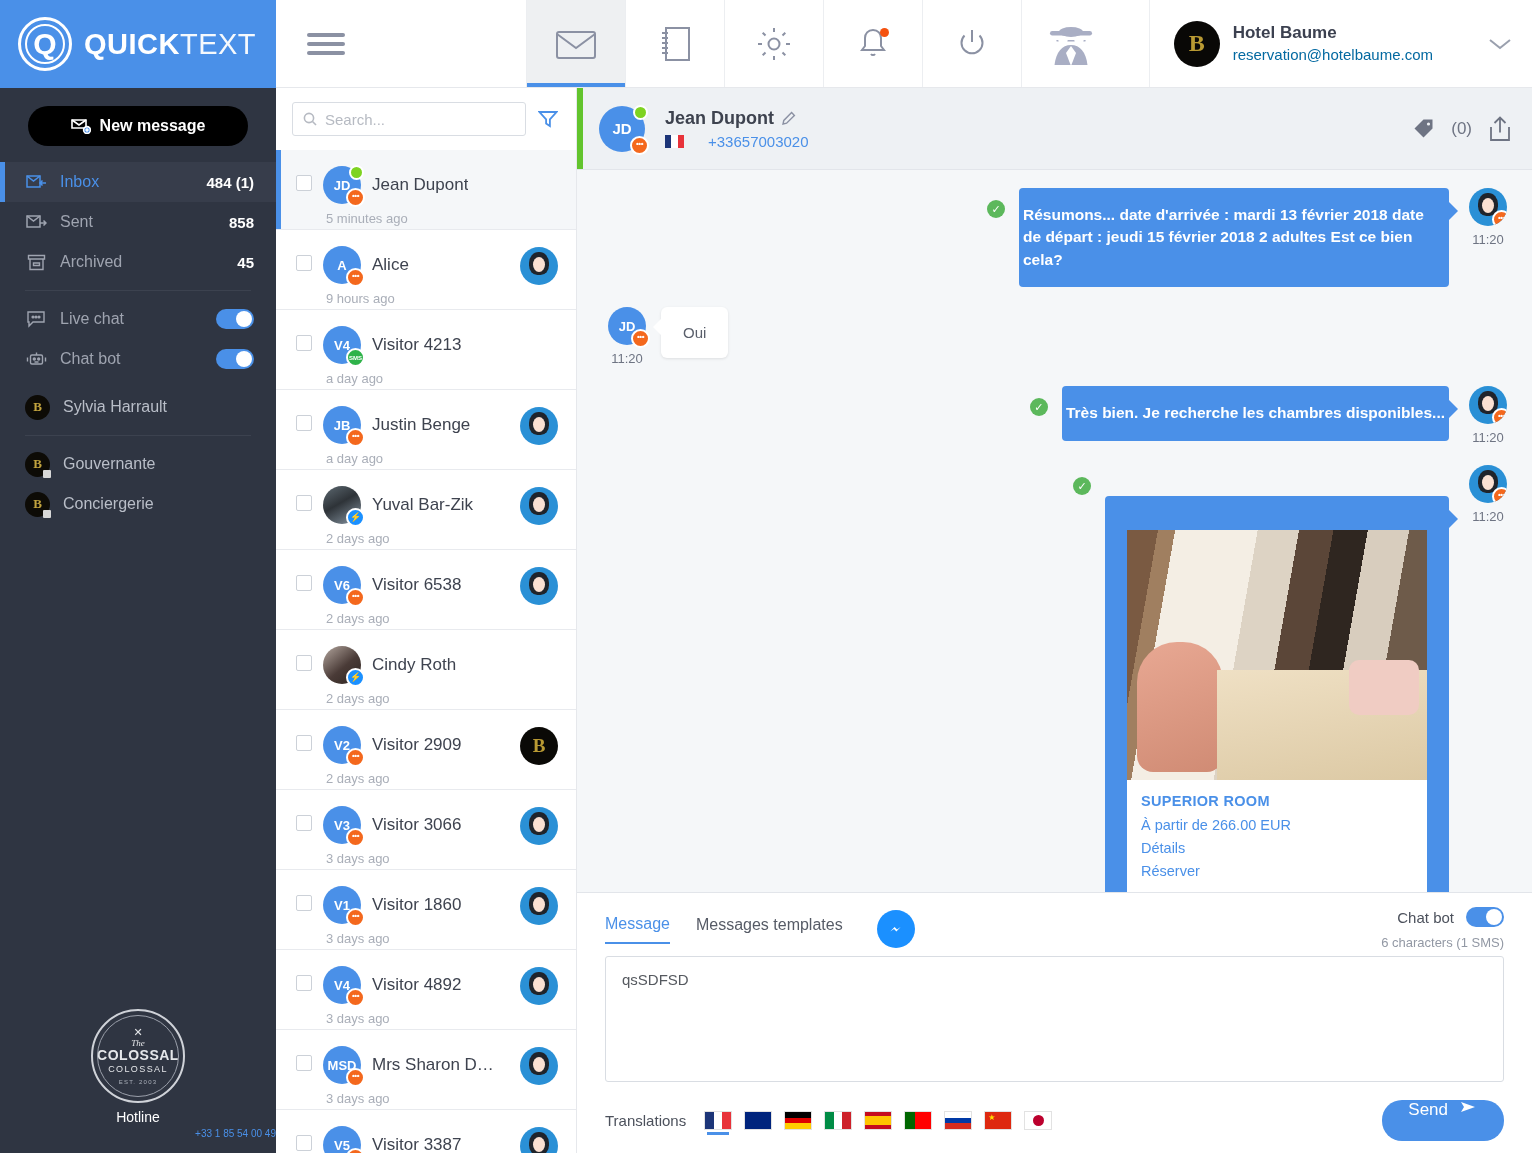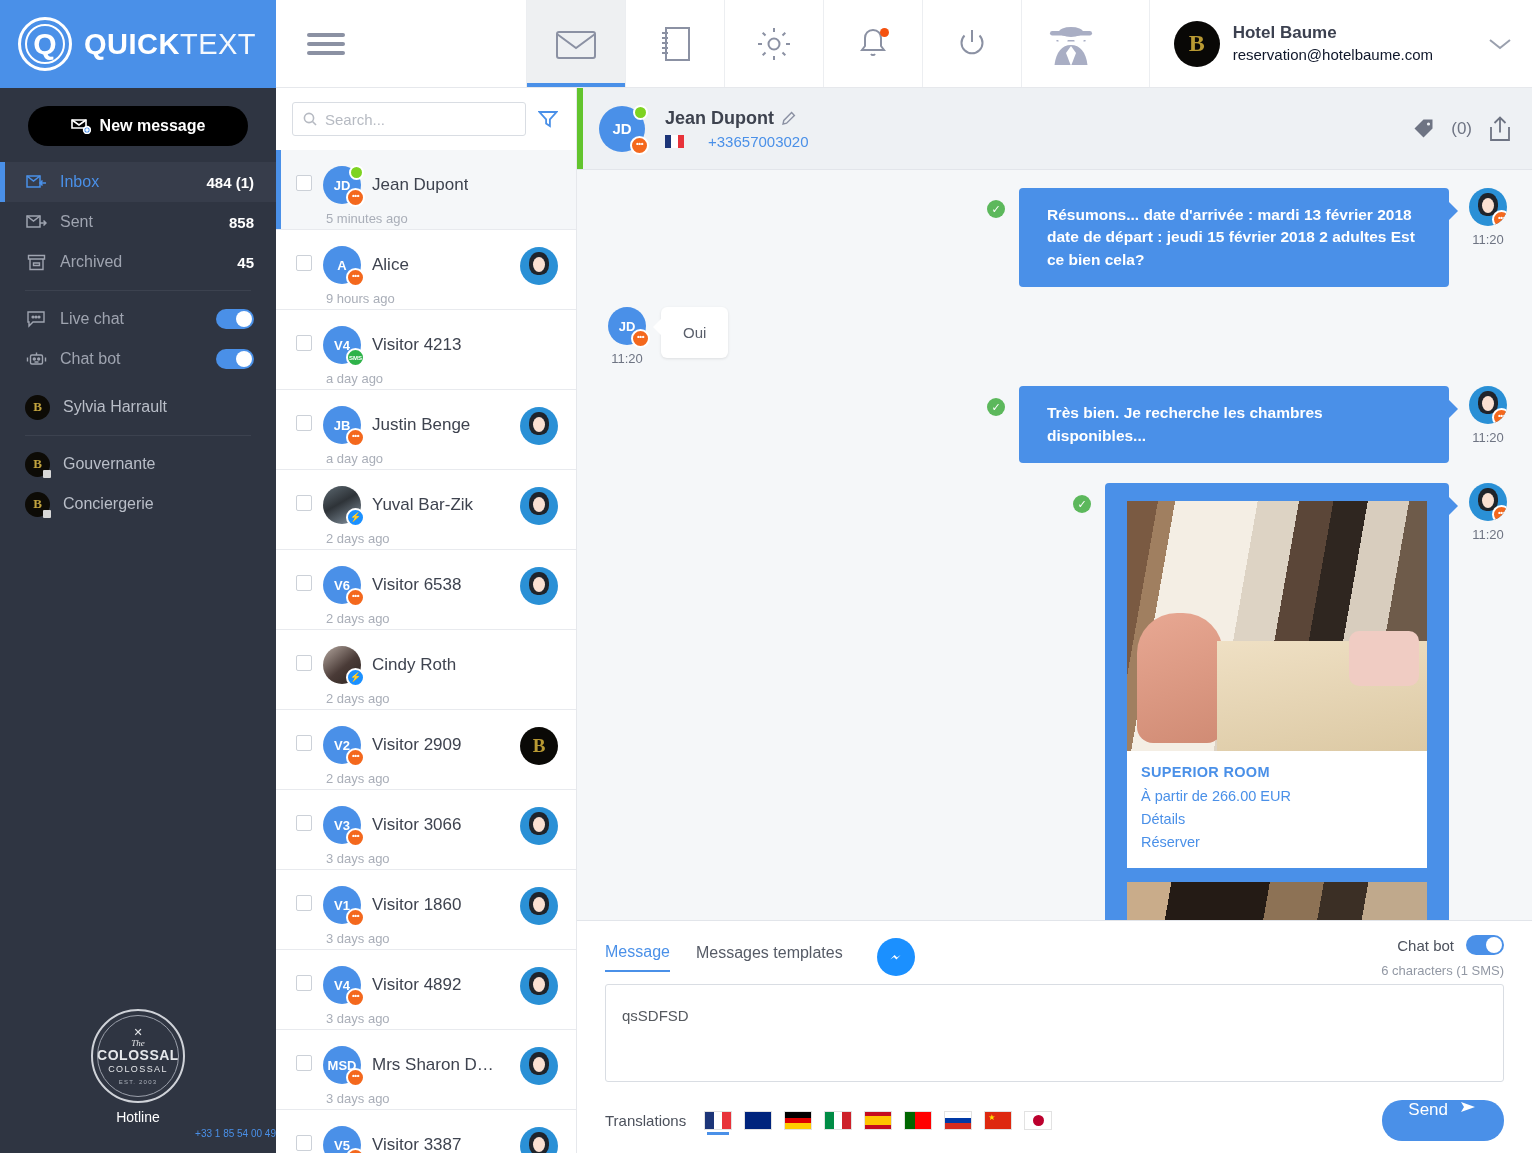--- a/index.html
+++ b/index.html
@@ -75,7 +75,7 @@
     display: flex; align-items: center; justify-content: center; color: #b99a33; font-size: 24px;
     font-family: "Liberation Serif", serif; font-weight: bold; }
   .user-name { font-size: 17px; font-weight: bold; color: #3c4150; line-height: 1.35; }
-  .user-mail { font-size: 15px; color: #0f172a; line-height: 1.35; }
+  .user-mail { font-size: 15px; color: #0369a1; line-height: 1.35; }
   .chev { margin-left: 42px; color: #9aa0ae; }
 
   

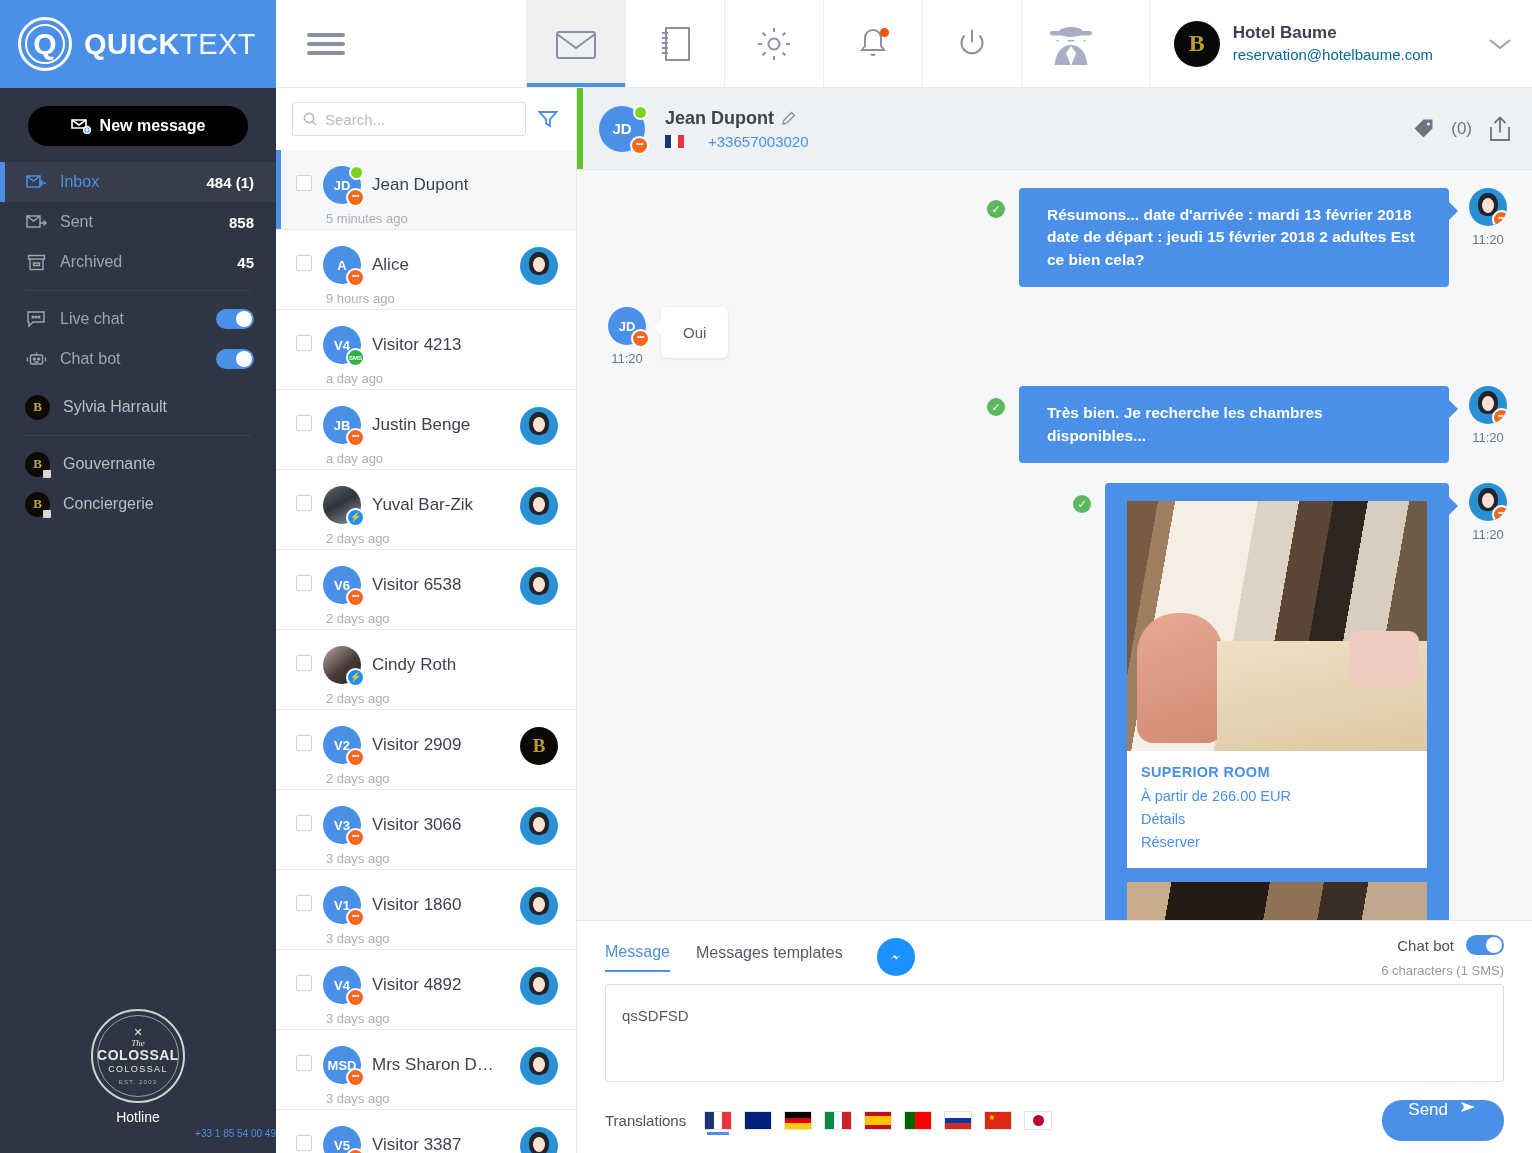--- a/index.html
+++ b/index.html
@@ -136,7 +136,7 @@
   .msg.out { justify-content: flex-end; align-items: flex-start; }
   .check { width: 18px; height: 18px; border-radius: 50%; background: #5cb85c; color: #fff; font-size: 11px;
     display: flex; align-items: center; justify-content: center; margin-top: 12px; margin-right: 14px; flex: none; }
-  .bubble-out { background: #4a90e8; color: #fff; font-size: 15.5px; line-height: 1.45; padding: 16px 28px;
+  .bubble-out { background: #4a90e8; color: #fff; font-size: 15.5px; line-height: 1.45; padding: 16px 4px;
     border-radius: 4px; max-width: 430px; position: relative; font-weight: bold; }
   .bubble-out::after { content: ""; position: absolute; right: -9px; top: 14px; border: 9px solid transparent;
     border-left-color: #4a90e8; border-right: 0; }

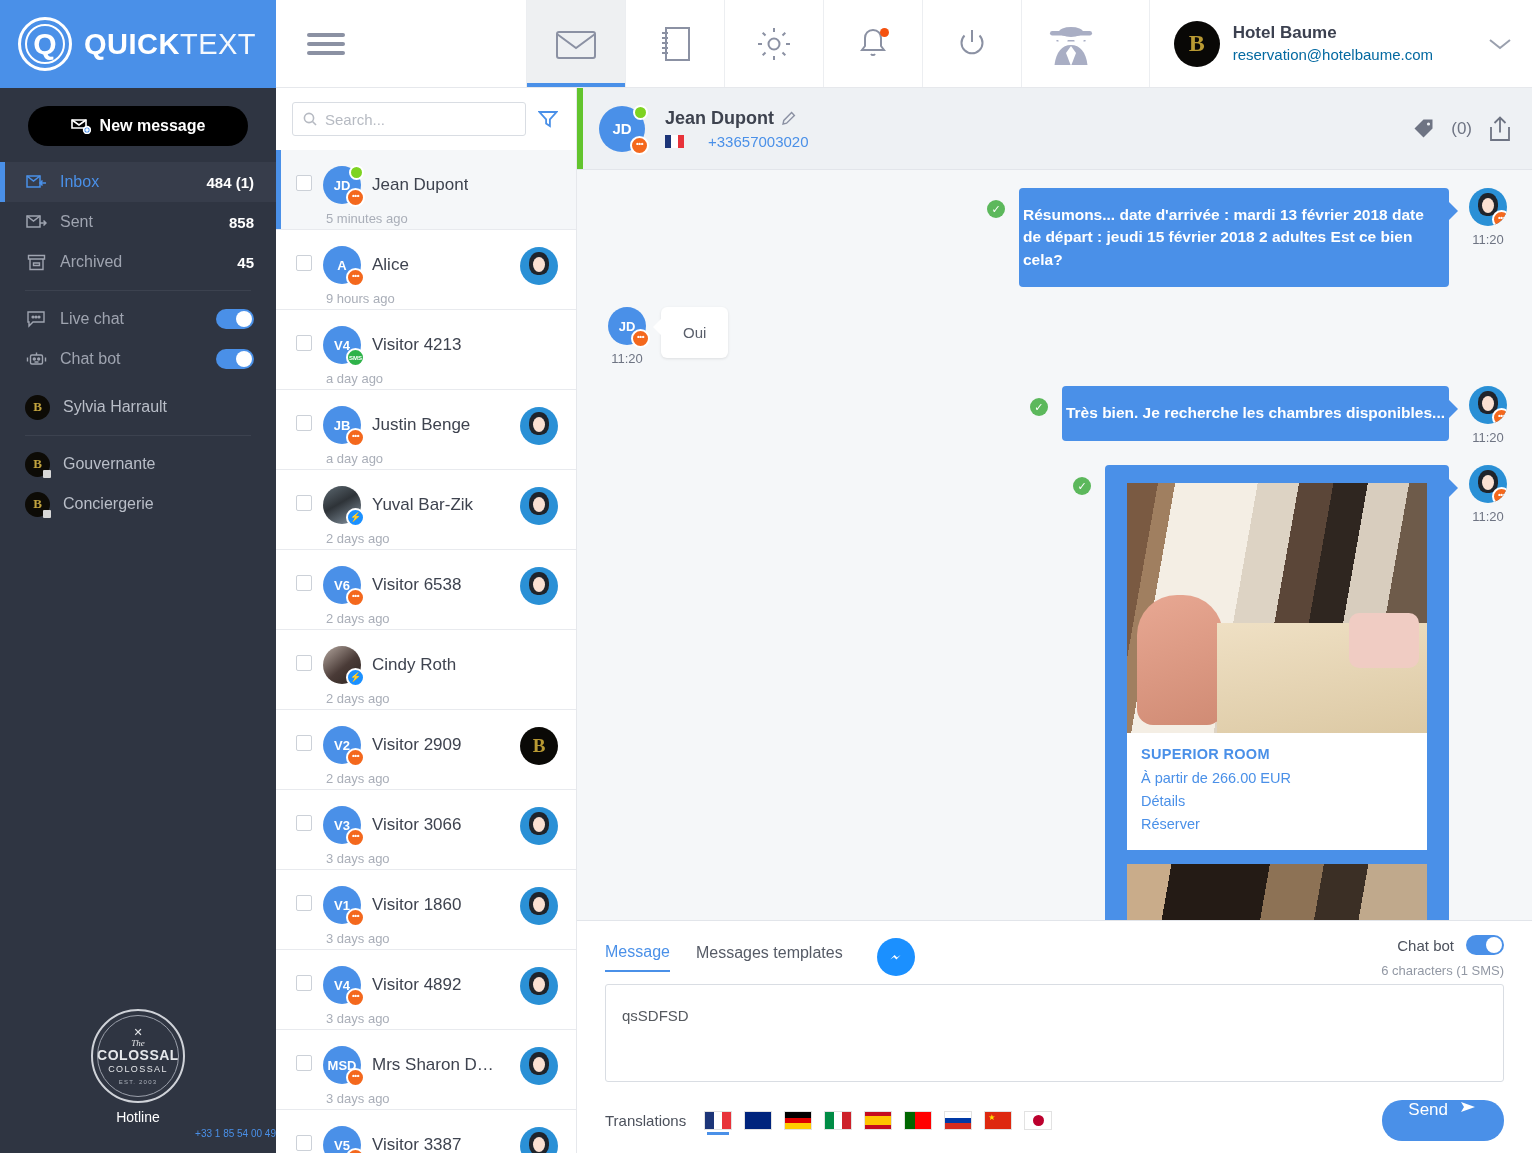--- a/index.html
+++ b/index.html
@@ -150,7 +150,7 @@
   .bubble-in::after { content: ""; position: absolute; left: -8px; top: 12px; border: 8px solid transparent;
     border-right-color: #fff; border-left: 0; }
 
-  .card-bubble { background: #4a90e8; border-radius: 4px; padding: 18px 22px 0; max-width: 430px; position: relative; }
+  .card-bubble { background: #4a90e8; border-radius: 4px; padding: 34px 22px 0; max-width: 430px; position: relative; margin-top: 31px; }
   .card-bubble::after { content: ""; position: absolute; right: -9px; top: 14px; border: 9px solid transparent;
     border-left-color: #4a90e8; border-right: 0; }
   .card { background: #fff; width: 300px; margin-bottom: 14px; }

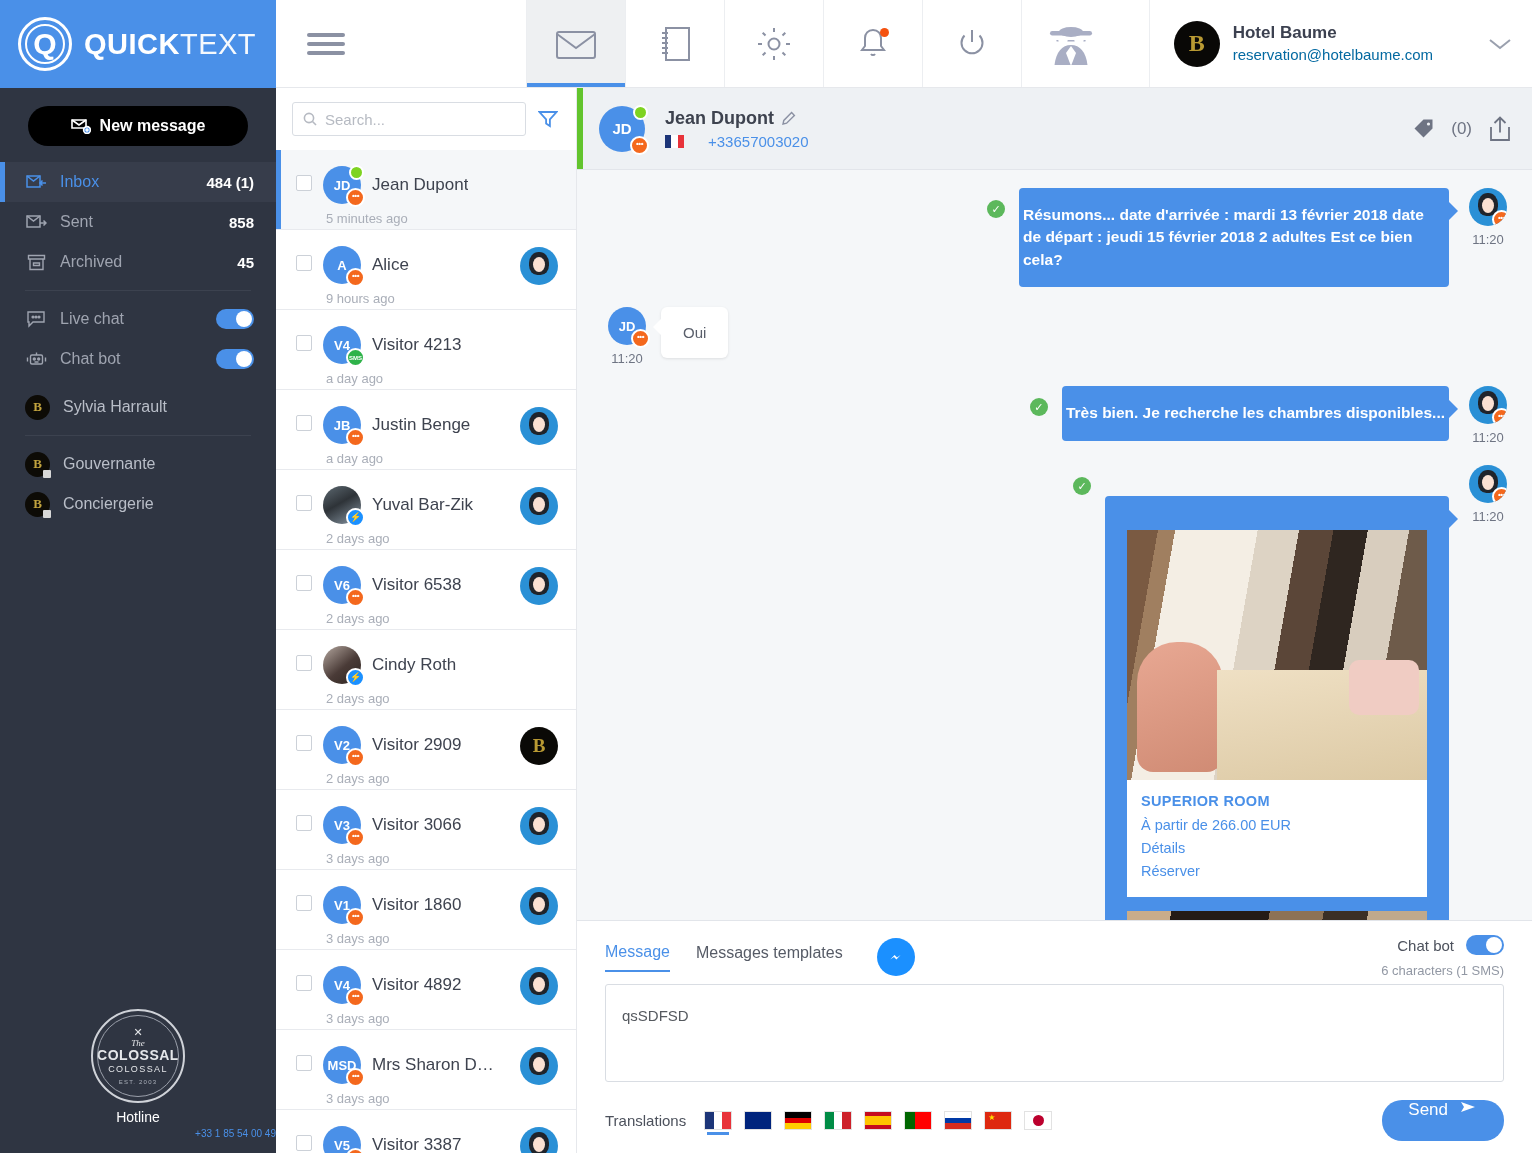--- a/index.html
+++ b/index.html
@@ -177,8 +177,8 @@
   .cb-row { display: flex; align-items: center; gap: 12px; justify-content: flex-end; }
   .cb-label { font-size: 15px; color: #4c515c; }
   .charcount { font-size: 13px; color: #9298a4; margin-top: 8px; }
-  .ta { width: 100%; height: 98px; border: 1px solid #d9dde3; border-radius: 3px; margin-top: 6px;
-    padding: 22px 16px; font-size: 15px; color: #55595f; font-family: inherit; resize: none; outline: none; }
+  .ta { width: 100%; height: 126px; border: 1px solid #d9dde3; border-radius: 3px; margin-top: 6px;
+    padding: 14px 16px; font-size: 15px; color: #55595f; font-family: inherit; resize: none; outline: none; }
   .comp-bot { display: flex; align-items: center; margin-top: 14px; }
   .tr-label { font-size: 15px; color: #4c515c; margin-right: 18px; }
   .flags { display: flex; gap: 12px; align-items: center; }

